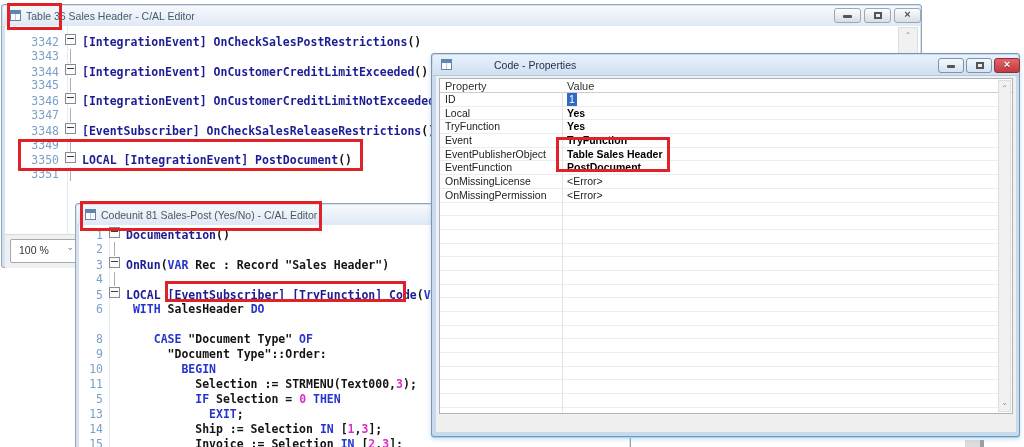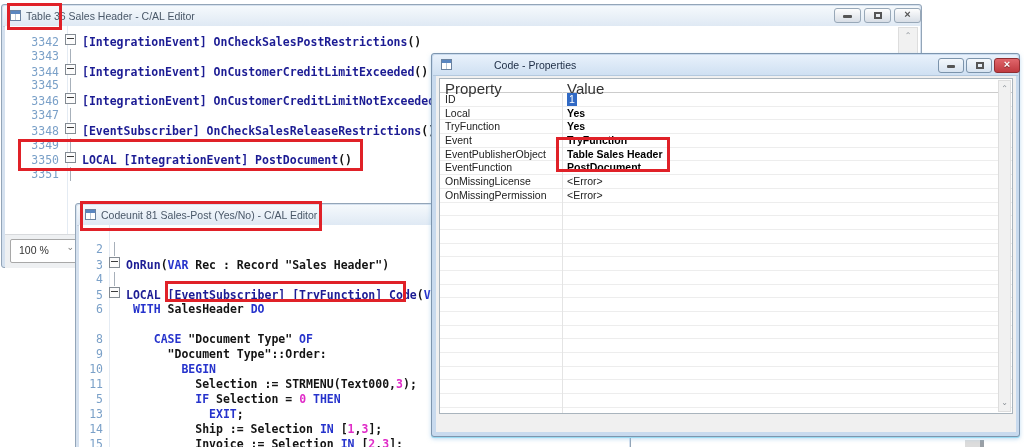--- a/index.html
+++ b/index.html
@@ -60,7 +60,7 @@
   .pclient{position:absolute;background:#f0f0f0;}
   .pgrid{position:absolute;background:#fff;border:1px solid #a9b4bd;box-sizing:border-box;overflow:hidden;}
   .phead{position:relative;height:13px;border-bottom:1px solid #cccccc;}
-  .phead span{position:absolute;top:1px;font-size:15px;color:#333;}
+  .phead span{position:absolute;top:1px;font-size:11px;color:#333;}
   .prow{position:relative;height:12.7px;border-bottom:1px solid #ededed;}
   .prow span{position:absolute;top:0;font-size:10.5px;line-height:12.5px;color:#222;white-space:nowrap;}
   .pname{left:5px;}

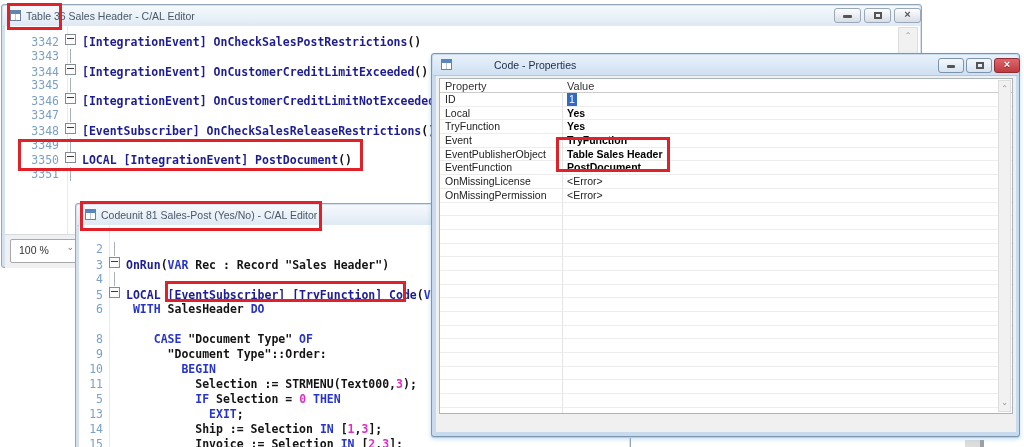--- a/index.html
+++ b/index.html
@@ -127,6 +127,7 @@
     </div>
     <div class="editor w2ed" id="w2editor" style="left:3px;top:21px;width:550px;height:233px;">
       <div class="gutline" style="left:30px;"></div>
+    <div class="ln" style="top: 2px;"><span class="lnum">1</span><span class="fold"><i></i></span><span><span class="c-d">Documentation</span><span class="c-p">()</span></span></div>
         <div class="ln" style="top: 17px;"><span class="lnum">2</span><span class="foldcont"></span><span></span></div>
         <div class="ln" style="top: 32px;"><span class="lnum">3</span><span class="fold"><i></i></span><span><span class="c-d">OnRun</span><span class="c-p">(</span><span class="c-k">VAR</span><span class="c-p"> Rec : Record "Sales Header")</span></span></div>
         <div class="ln" style="top: 47px;"><span class="lnum">4</span><span class="foldcont"></span><span></span></div>

